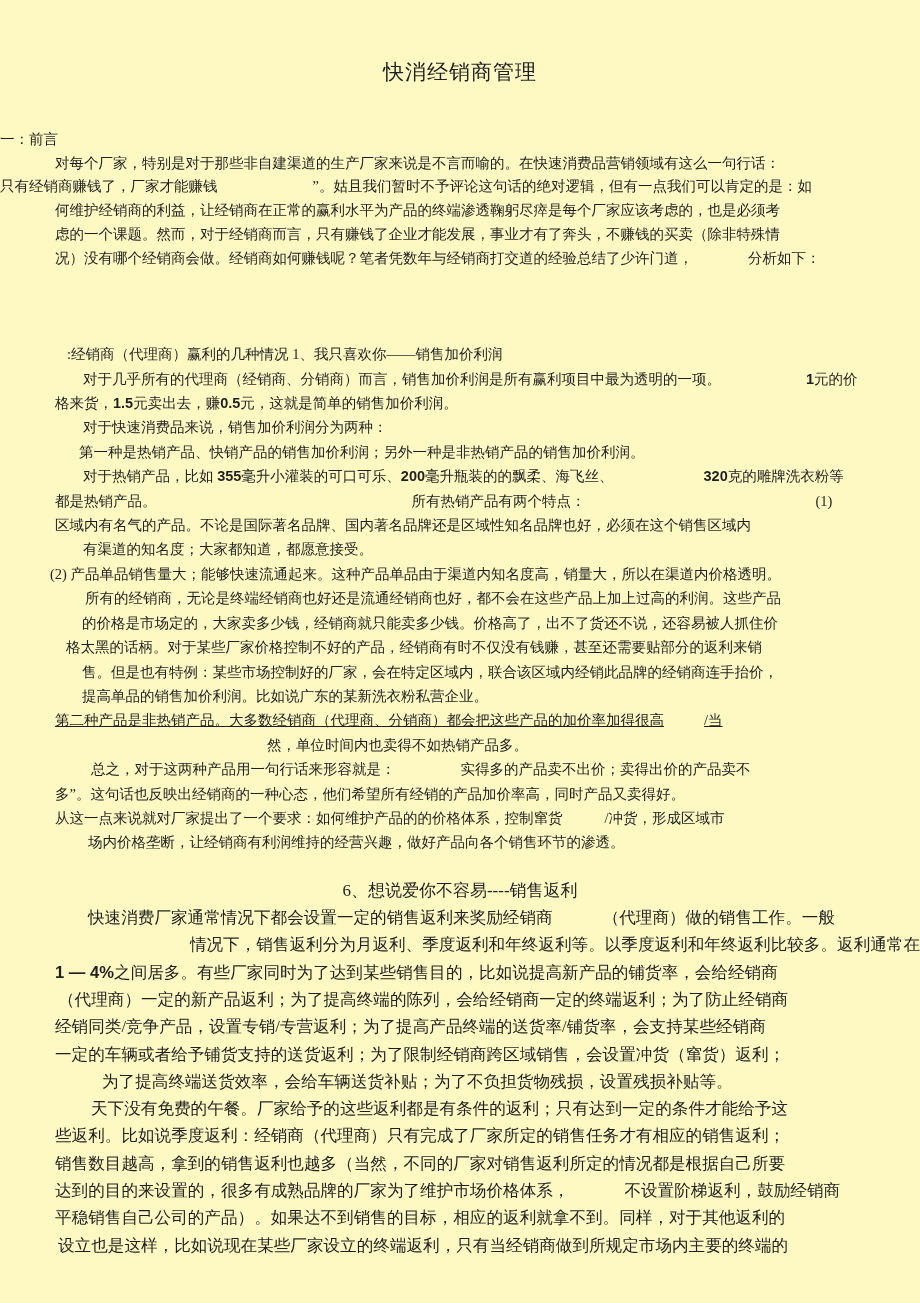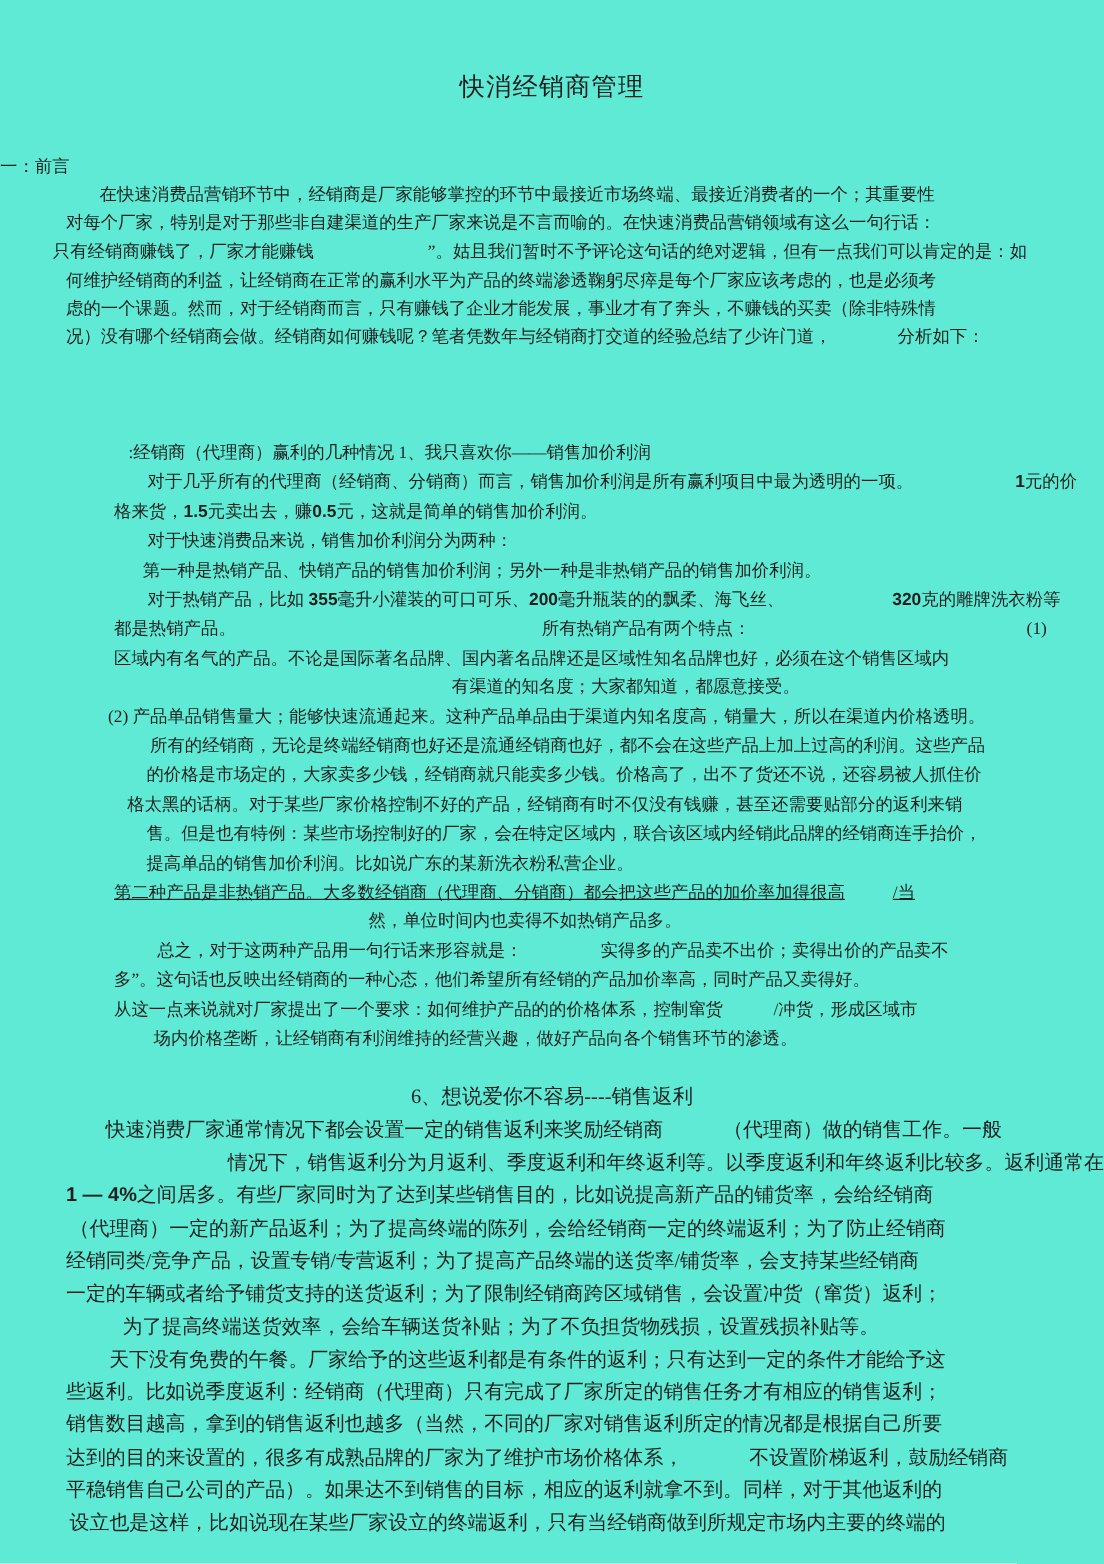--- a/index.html
+++ b/index.html
@@ -27,7 +27,7 @@
 </head>
 <body>
 
-<main class="page" style="background: #5eead4; color: rgb(31, 31, 31);">
+<main class="page" style="background: #fef9c3; color: rgb(31, 31, 31);">
     <div class="line cls-t" style="text-align: center;"><span>快消经销商管理</span></div>
     <div class="spacer" style="height: 40px;"></div>
     <div class="line cls-a" style=""><span>一：前言</span></div>

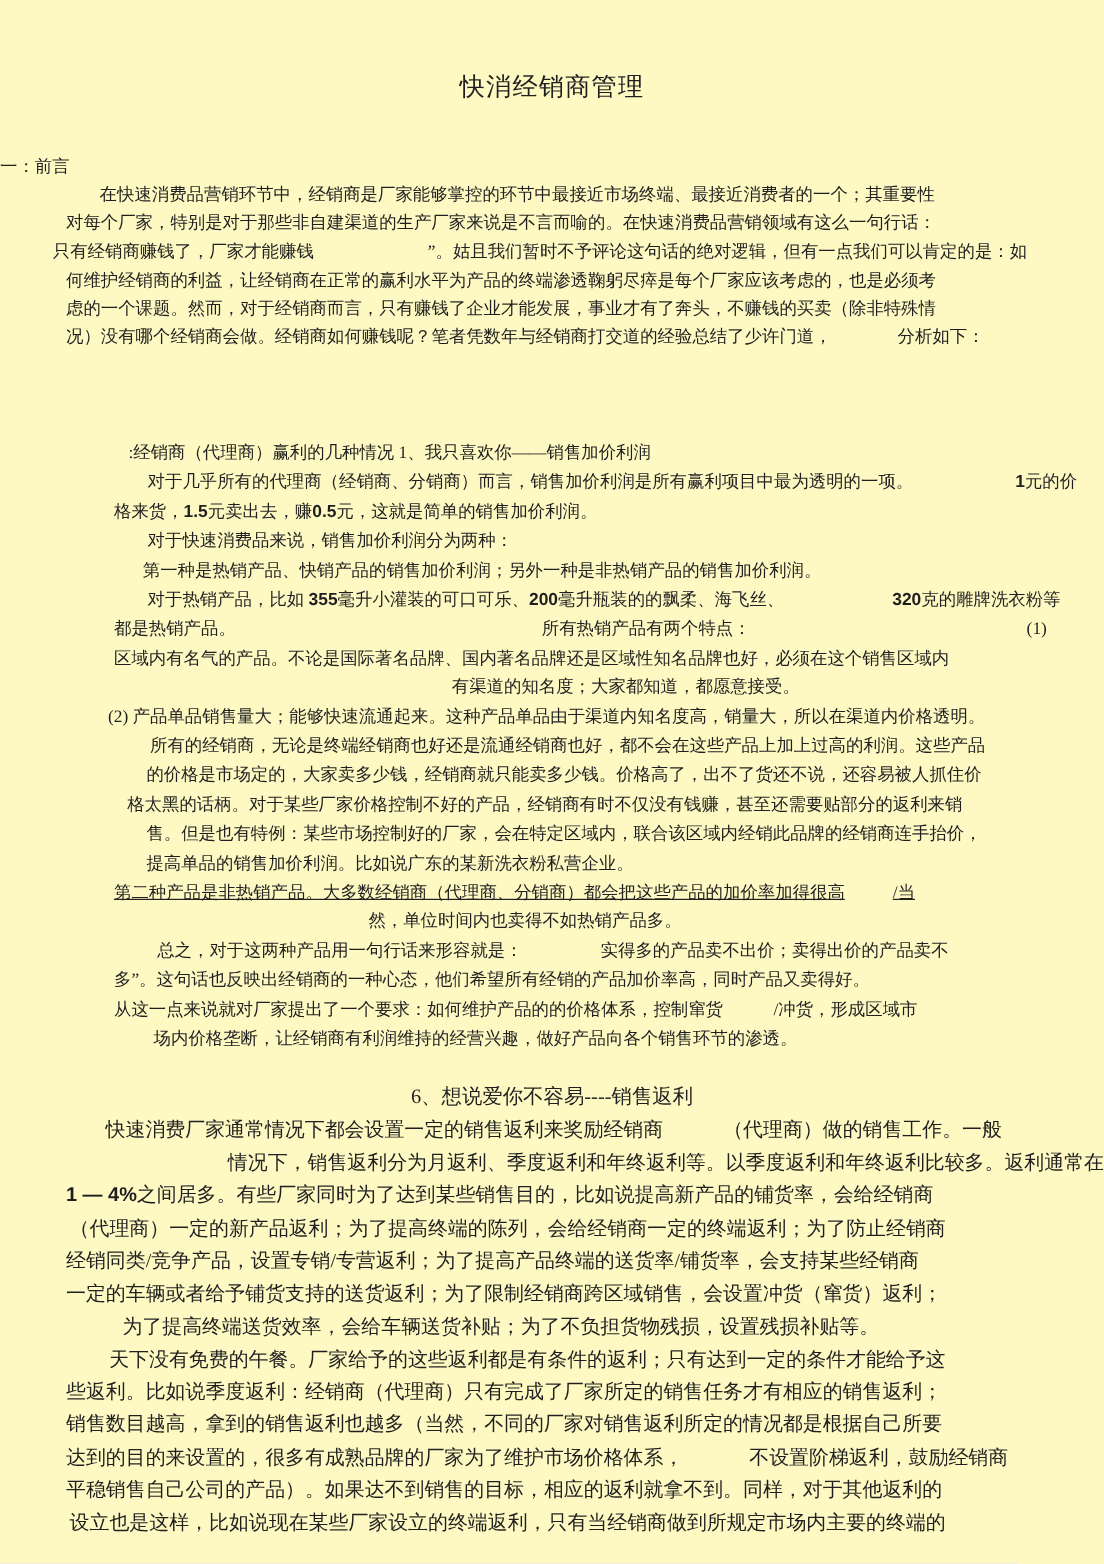--- a/index.html
+++ b/index.html
@@ -31,7 +31,6 @@
     <div class="line cls-t" style="text-align: center;"><span>快消经销商管理</span></div>
     <div class="spacer" style="height: 40px;"></div>
     <div class="line cls-a" style=""><span>一：前言</span></div>
-    <div class="line cls-a" style="padding-left: 83px;"><span>在快速消费品营销环节中，经销商是厂家能够掌控的环节中最接近市场终端、最接近消费者的一个；其重要性</span></div>
     <div class="line cls-a" style="padding-left: 55px;"><span>对每个厂家，特别是对于那些非自建渠道的生产厂家来说是不言而喻的。在快速消费品营销领域有这么一句行话：</span></div>
     <div class="line cls-a" style=" margin-left: 44px;"><span>只有经销商赚钱了，厂家才能赚钱</span><span class="hgap" style="width: 95px;"></span><span>”。姑且我们暂时不予评论这句话的绝对逻辑，但有一点我们可以肯定的是：如</span></div>
     <div class="line cls-a" style="padding-left: 55px;"><span>何维护经销商的利益，让经销商在正常的赢利水平为产品的终端渗透鞠躬尽瘁是每个厂家应该考虑的，也是必须考</span></div>

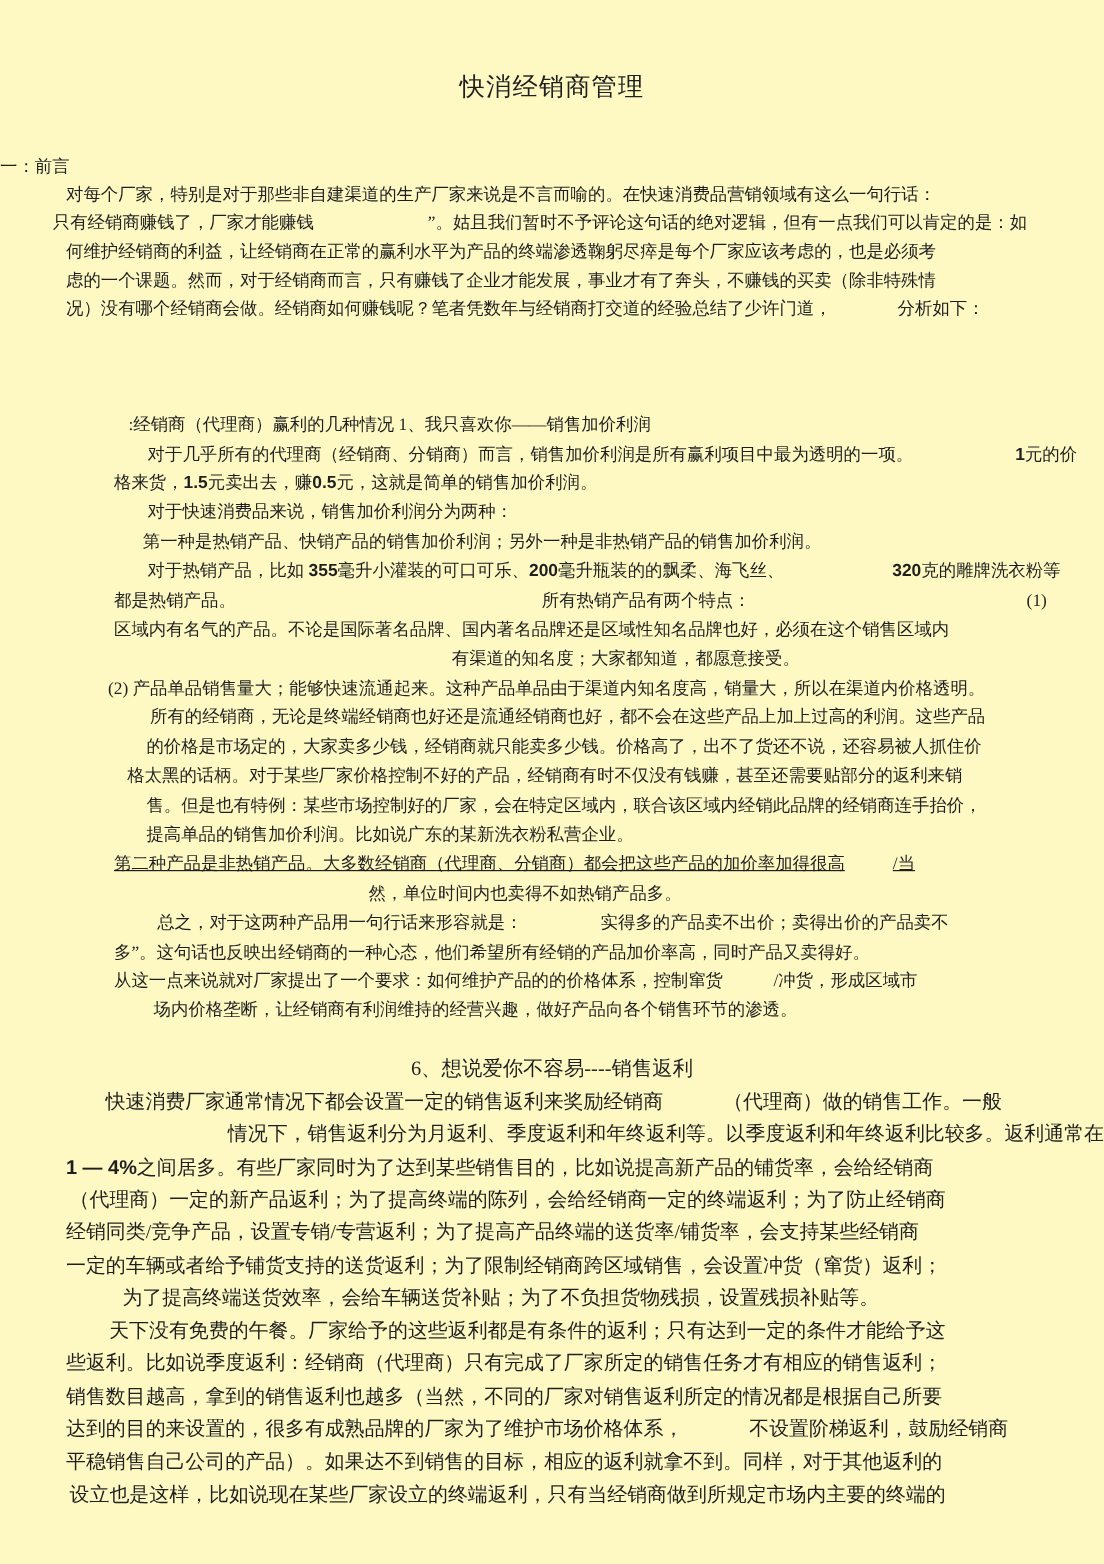--- a/index.html
+++ b/index.html
@@ -32,7 +32,7 @@
     <div class="spacer" style="height: 40px;"></div>
     <div class="line cls-a" style=""><span>一：前言</span></div>
     <div class="line cls-a" style="padding-left: 55px;"><span>对每个厂家，特别是对于那些非自建渠道的生产厂家来说是不言而喻的。在快速消费品营销领域有这么一句行话：</span></div>
-    <div class="line cls-a" style=" margin-left: 44px;"><span>只有经销商赚钱了，厂家才能赚钱</span><span class="hgap" style="width: 95px;"></span><span>”。姑且我们暂时不予评论这句话的绝对逻辑，但有一点我们可以肯定的是：如</span></div>
+    <div class="line cls-a" style=""><span>只有经销商赚钱了，厂家才能赚钱</span><span class="hgap" style="width: 95px;"></span><span>”。姑且我们暂时不予评论这句话的绝对逻辑，但有一点我们可以肯定的是：如</span></div>
     <div class="line cls-a" style="padding-left: 55px;"><span>何维护经销商的利益，让经销商在正常的赢利水平为产品的终端渗透鞠躬尽瘁是每个厂家应该考虑的，也是必须考</span></div>
     <div class="line cls-a" style="padding-left: 55px;"><span>虑的一个课题。然而，对于经销商而言，只有赚钱了企业才能发展，事业才有了奔头，不赚钱的买卖（除非特殊情</span></div>
     <div class="line cls-a" style="padding-left: 55px;"><span>况）没有哪个经销商会做。经销商如何赚钱呢？笔者凭数年与经销商打交道的经验总结了少许门道，</span><span class="hgap" style="width: 55px;"></span><span>分析如下：</span></div>

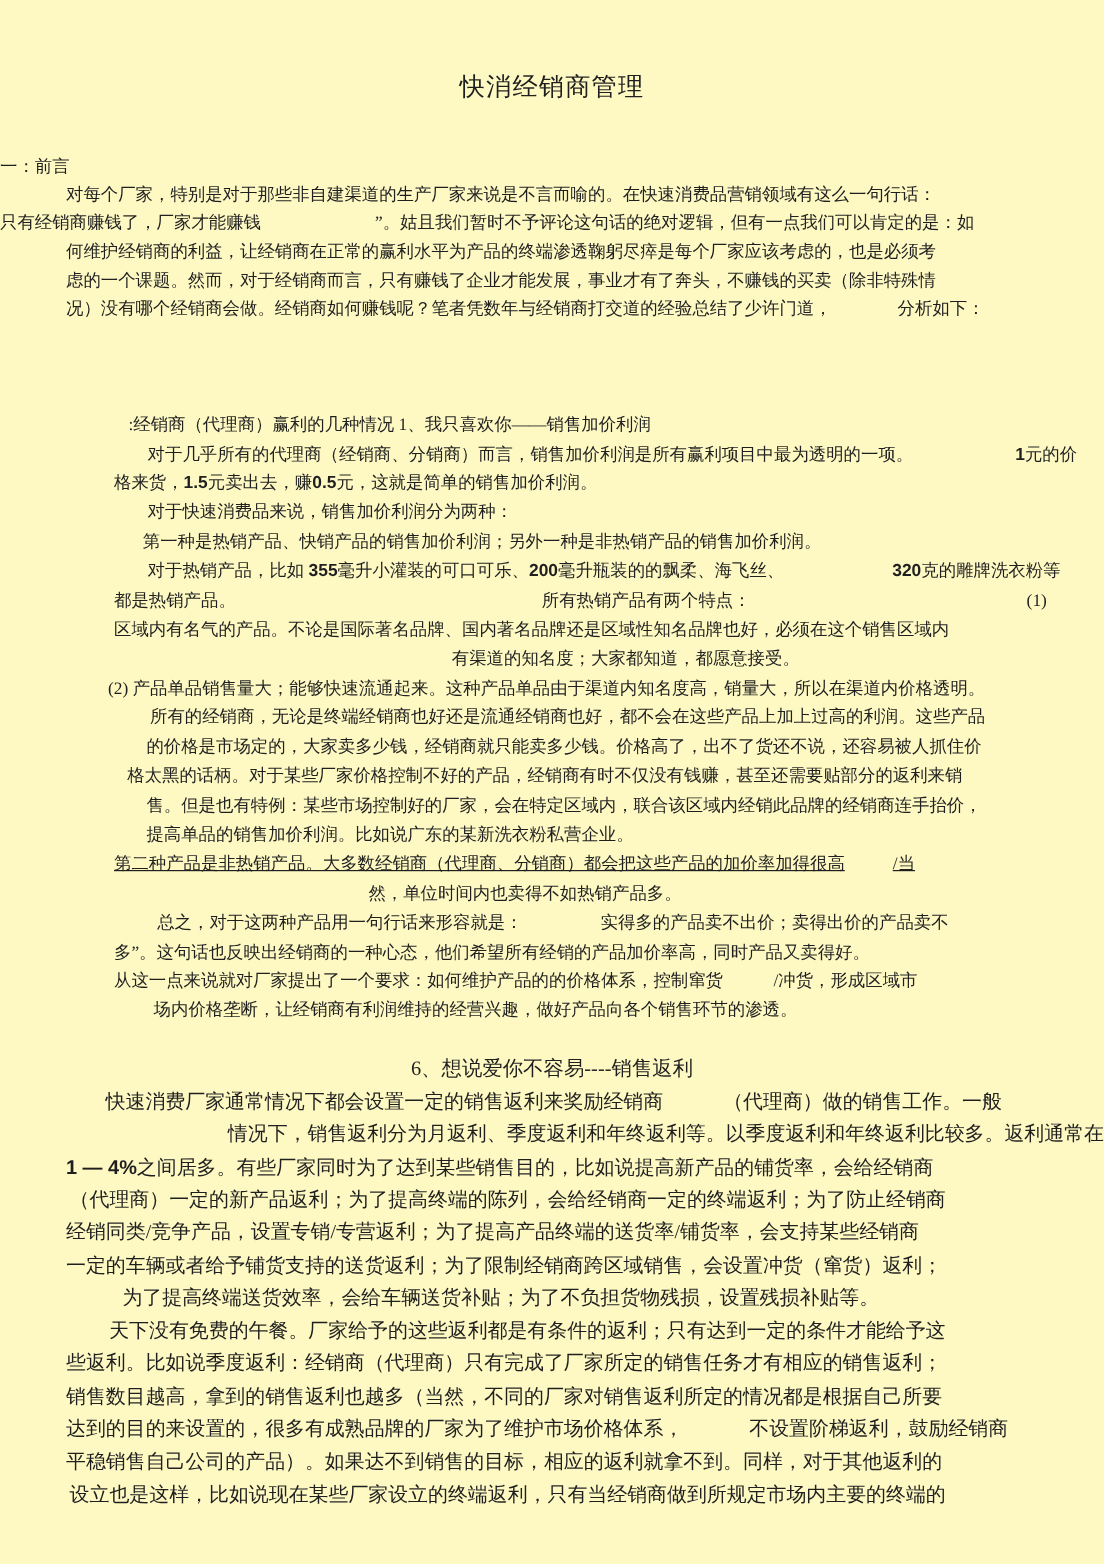--- a/index.html
+++ b/index.html
@@ -18,7 +18,7 @@
   .hgap{display:inline-block;height:1px;}
   .cls-t{font-size:21px;line-height:32px;text-align:center;letter-spacing:1px;}
   .cls-a{font-size:14.5px;line-height:23.7px;}
-  .cls-m{font-size:14.5px;line-height:24.4px;margin-left:40px;}
+  .cls-m{font-size:14.5px;line-height:24.4px;}
   .cls-h{font-size:17px;line-height:27.3px;text-align:center;}
   .cls-b{font-size:16.6px;line-height:27.3px;}
   .num{font-weight:700;font-family:"Liberation Sans","DejaVu Sans",sans-serif;}

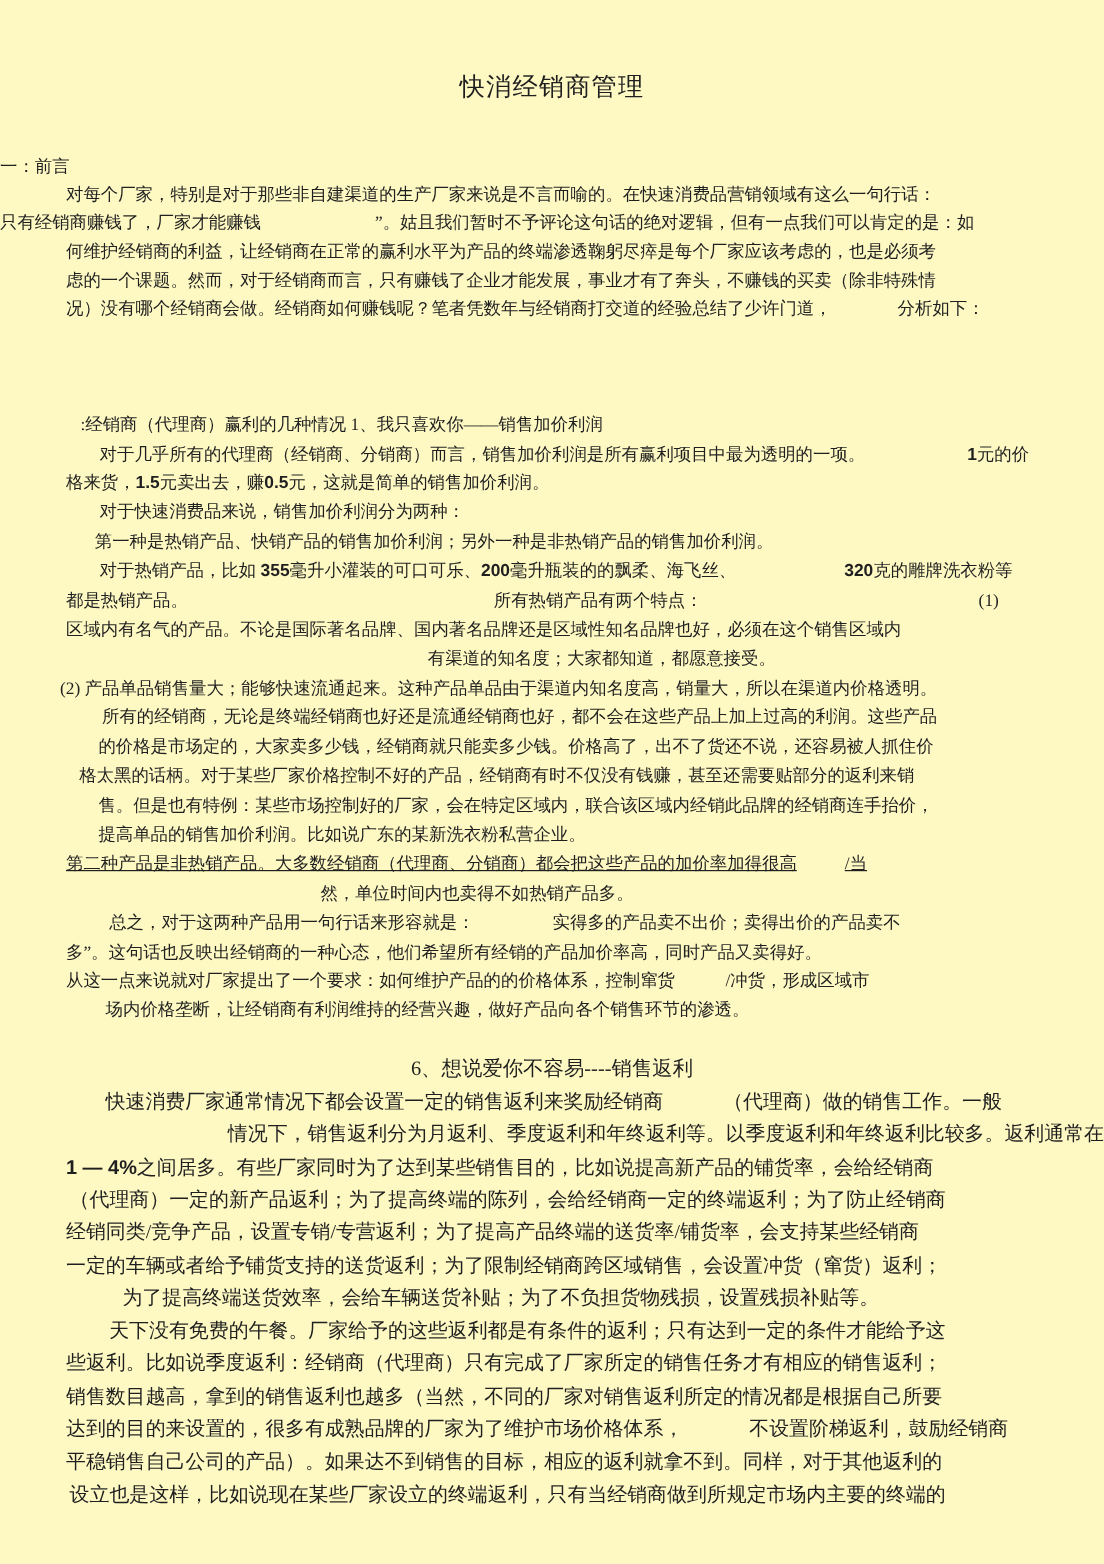--- a/index.html
+++ b/index.html
@@ -45,7 +45,7 @@
     <div class="line cls-m" style="padding-left: 83px;"><span>对于热销产品，比如 </span><span class="num">355</span><span>毫升小灌装的可口可乐、</span><span class="num">200</span><span>毫升瓶装的的飘柔、海飞丝、</span><span class="hgap" style="width: 90px;"></span><span class="num">320</span><span>克的雕牌洗衣粉等</span></div>
     <div class="line cls-m" style="padding-left: 55px;"><span>都是热销产品。</span><span class="hgap" style="width: 255px;"></span><span>所有热销产品有两个特点：</span><span class="hgap" style="width: 230px;"></span><span>(1)</span></div>
     <div class="line cls-m" style="padding-left: 55px;"><span>区域内有名气的产品。不论是国际著名品牌、国内著名品牌还是区域性知名品牌也好，必须在这个销售区域内</span></div>
-    <div class="line cls-m" style="padding-left: 83px; text-align: center;"><span>有渠道的知名度；大家都知道，都愿意接受。</span></div>
+    <div class="line cls-m" style="padding-left: 83px;"><span>有渠道的知名度；大家都知道，都愿意接受。</span></div>
     <div class="line cls-m" style="padding-left: 50px;"><span>(2) 产品单品销售量大；能够快速流通起来。这种产品单品由于渠道内知名度高，销量大，所以在渠道内价格透明。</span></div>
     <div class="line cls-m" style="padding-left: 85px;"><span>所有的经销商，无论是终端经销商也好还是流通经销商也好，都不会在这些产品上加上过高的利润。这些产品</span></div>
     <div class="line cls-m" style="padding-left: 82px;"><span>的价格是市场定的，大家卖多少钱，经销商就只能卖多少钱。价格高了，出不了货还不说，还容易被人抓住价</span></div>

